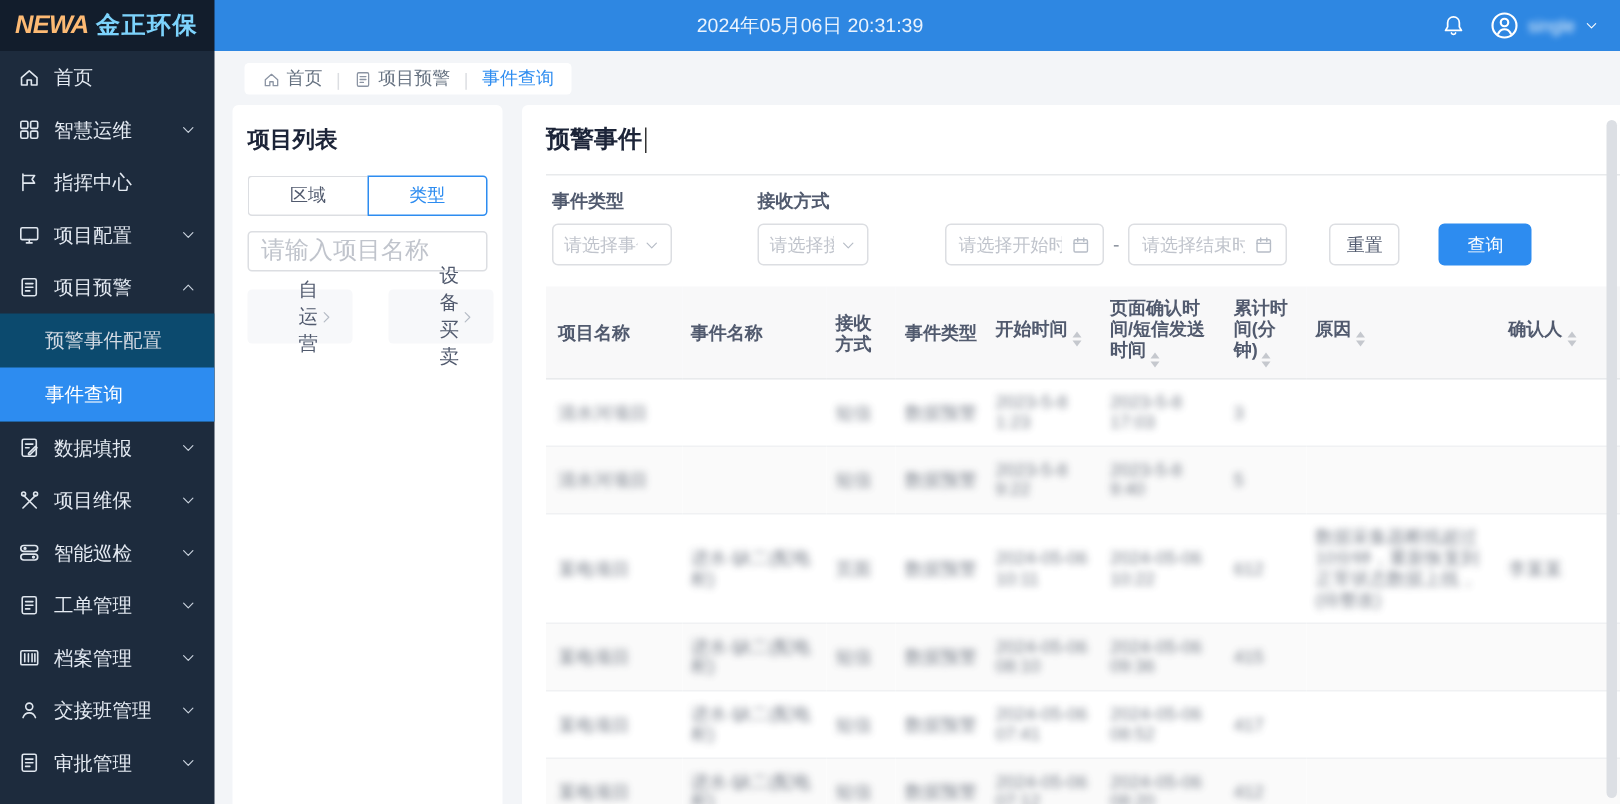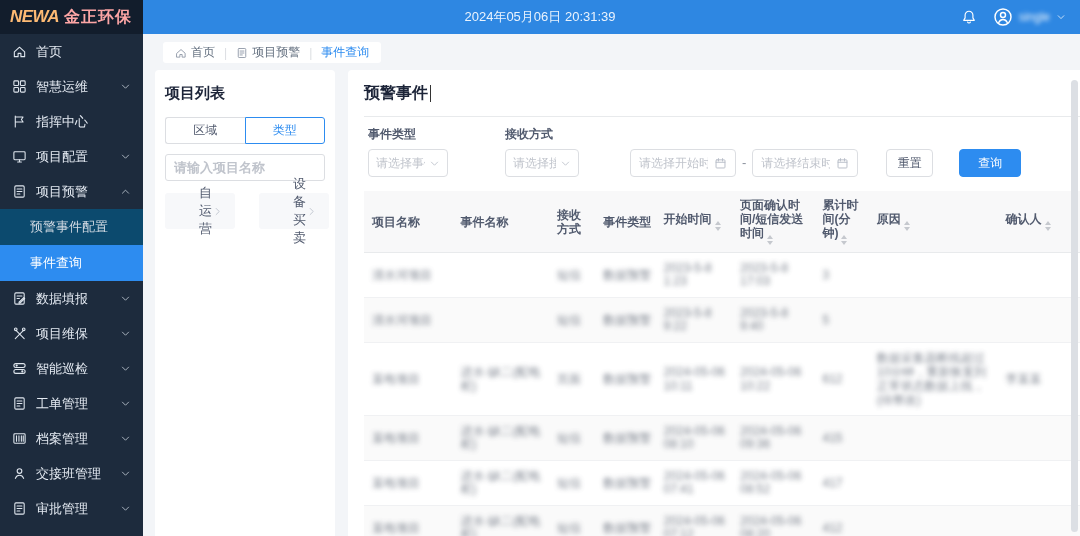--- a/index.html
+++ b/index.html
@@ -12,7 +12,7 @@
   .topbar { position:absolute; top:0; left:0; right:0; height:34px; background:#2e87e2; z-index:5; }
   .logo { position:absolute; left:0; top:0; width:143px; height:34px; background:#121d2c; display:flex; align-items:center; padding-left:10px; gap:5px; }
   .logo-brand { color:#fdba74; font-style:italic; font-weight:800; font-size:17px; letter-spacing:-0.5px; }
-  .logo-name { color:#fca5a5; font-weight:700; font-size:16px; letter-spacing:1px; }
+  .logo-name { color:#7dd3fc; font-weight:700; font-size:16px; letter-spacing:1px; }
   .topbar-time { position:absolute; left:50%; top:0; transform:translateX(-50%); line-height:34px; color:#eaf3fd; font-size:13px; }
   .topbar-right { position:absolute; right:14px; top:0; height:34px; display:flex; align-items:center; gap:16px; color:#fff; }
   .bell { width:16px; height:16px; color:#fff; }

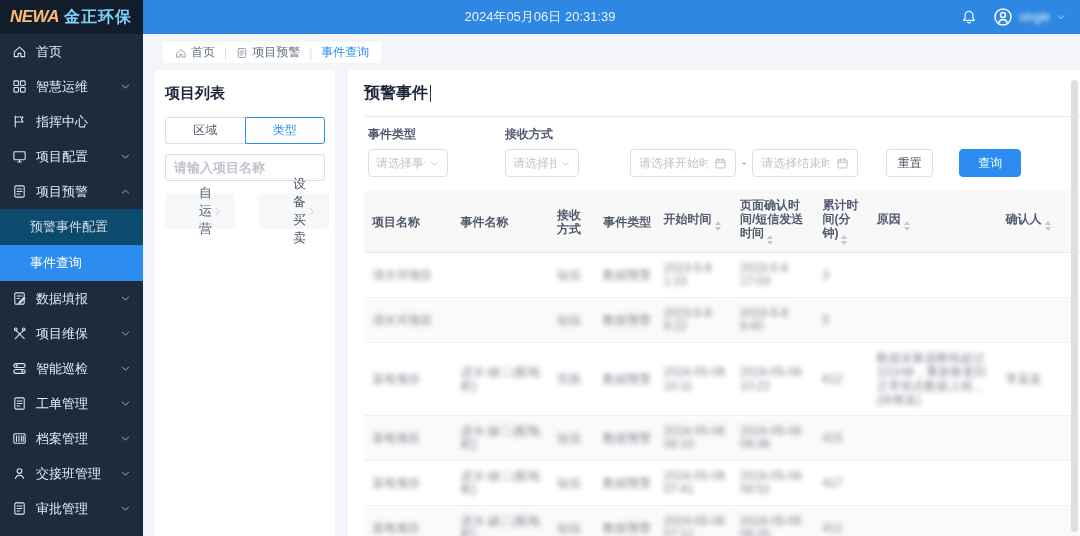--- a/index.html
+++ b/index.html
@@ -47,7 +47,7 @@
   .seg-btn:first-child { border-radius:3px 0 0 3px; border-right:none; }
   .seg-btn:last-child { border-radius:0 3px 3px 0; }
   .seg-btn.active { border:1px solid #2d8cf0; color:#2d8cf0; }
-  .panel-search { margin-top:10px; width:100%; height:27px; border:1px solid #dcdee2; border-radius:3px; padding:0 8px; font-size:13px; color:#ef4444; outline:none; font-family:inherit;font-weight:bold; }
+  .panel-search { margin-top:10px; width:100%; height:27px; border:1px solid #dcdee2; border-radius:3px; padding:0 8px; font-size:16px; color:#ef4444; outline:none; font-family:inherit; }
   .panel-search::placeholder { color:#c0c4cc; }
   .tree { margin-top:12px; display:flex; flex-direction:row; gap:24px; }
   .tree-item { height:36px; background:#f7f8fa; border-radius:3px; display:flex; align-items:center; padding:0 12px 0 34px; color:#515a6e; font-size:13px; cursor:pointer; }

